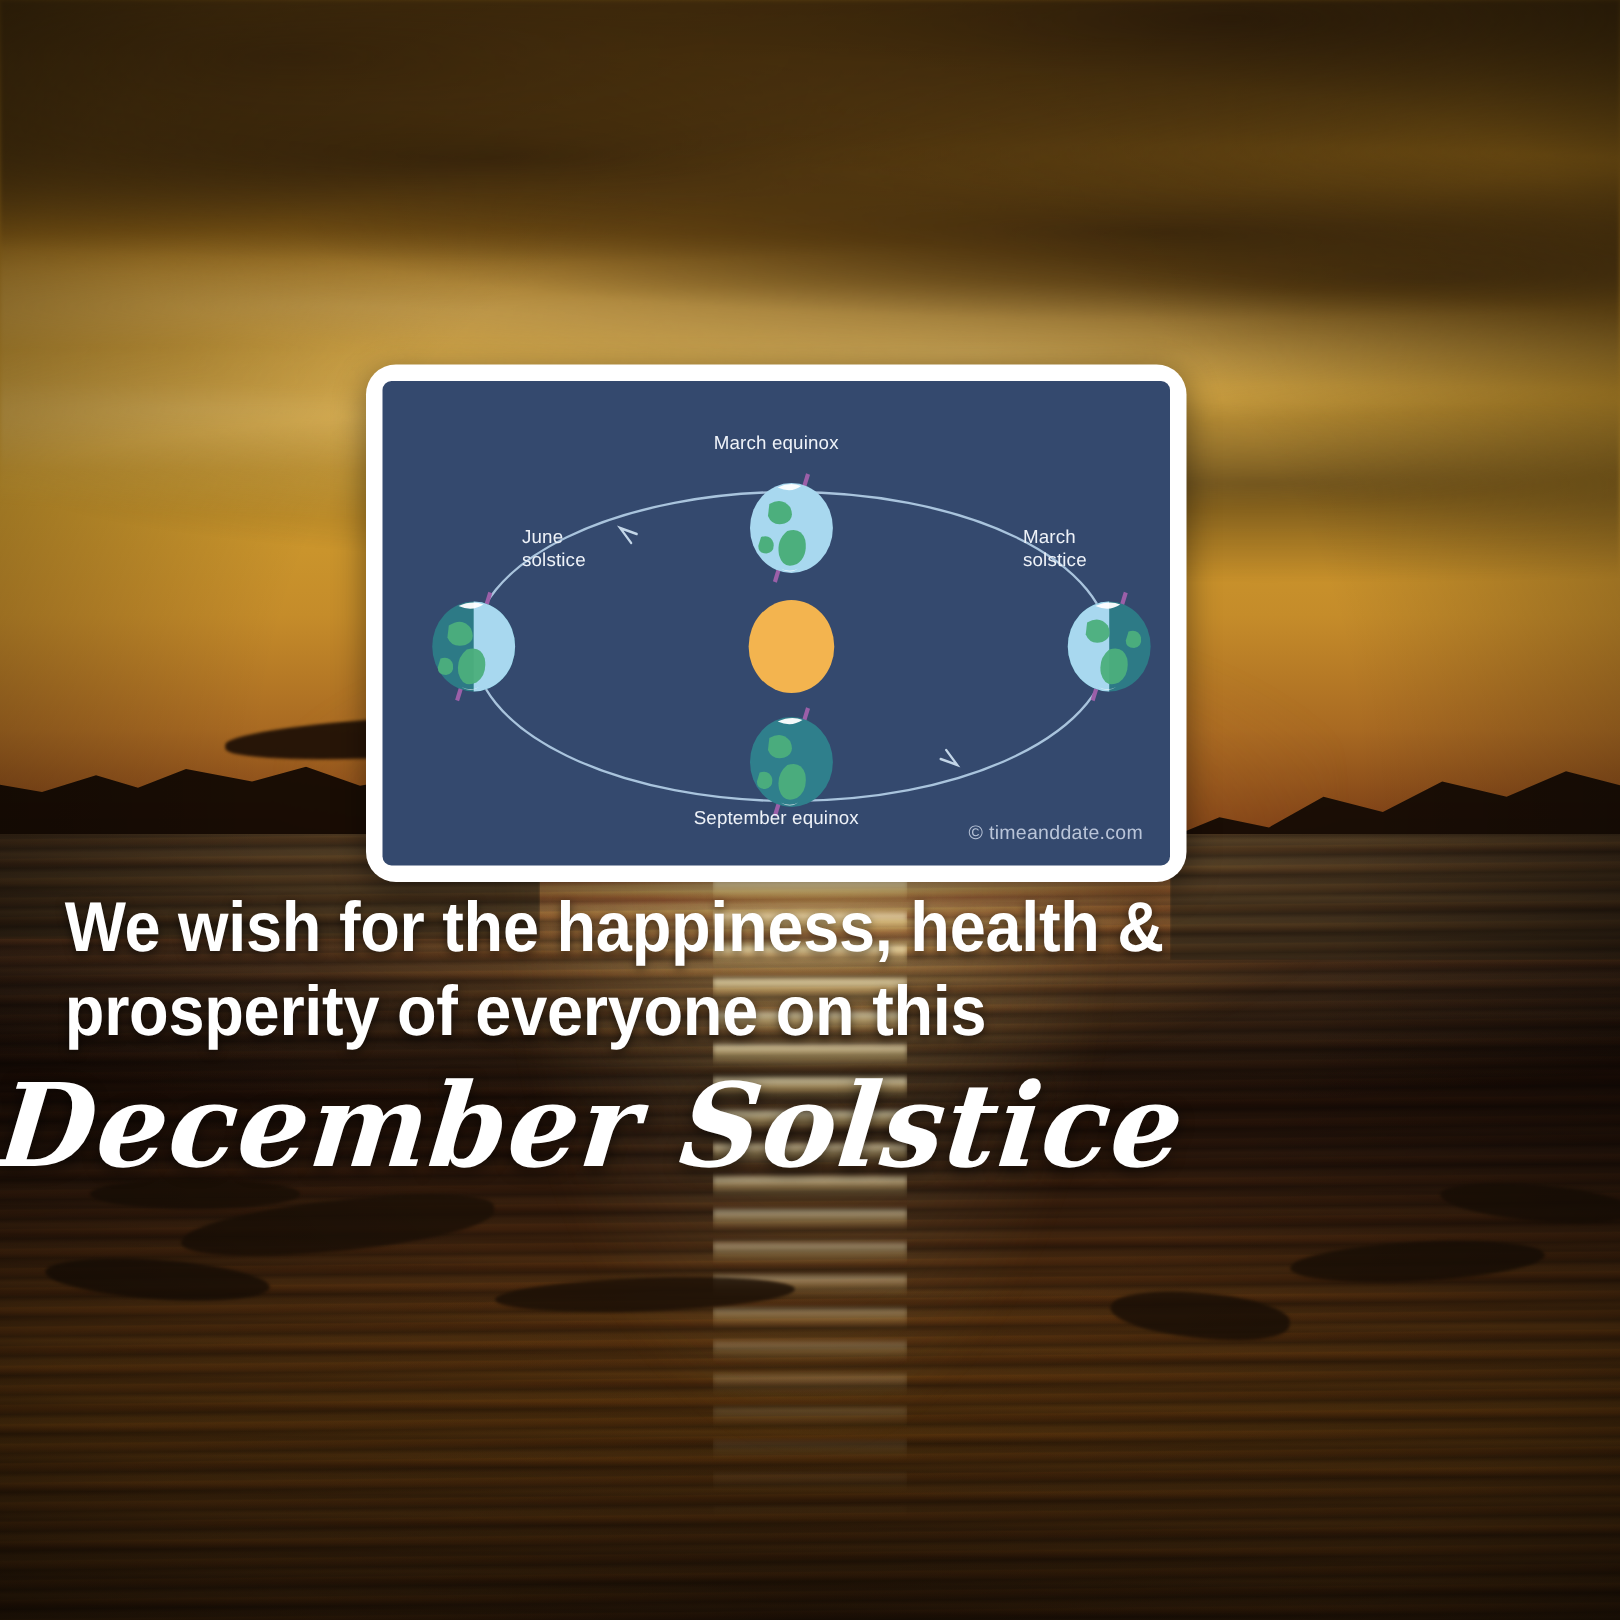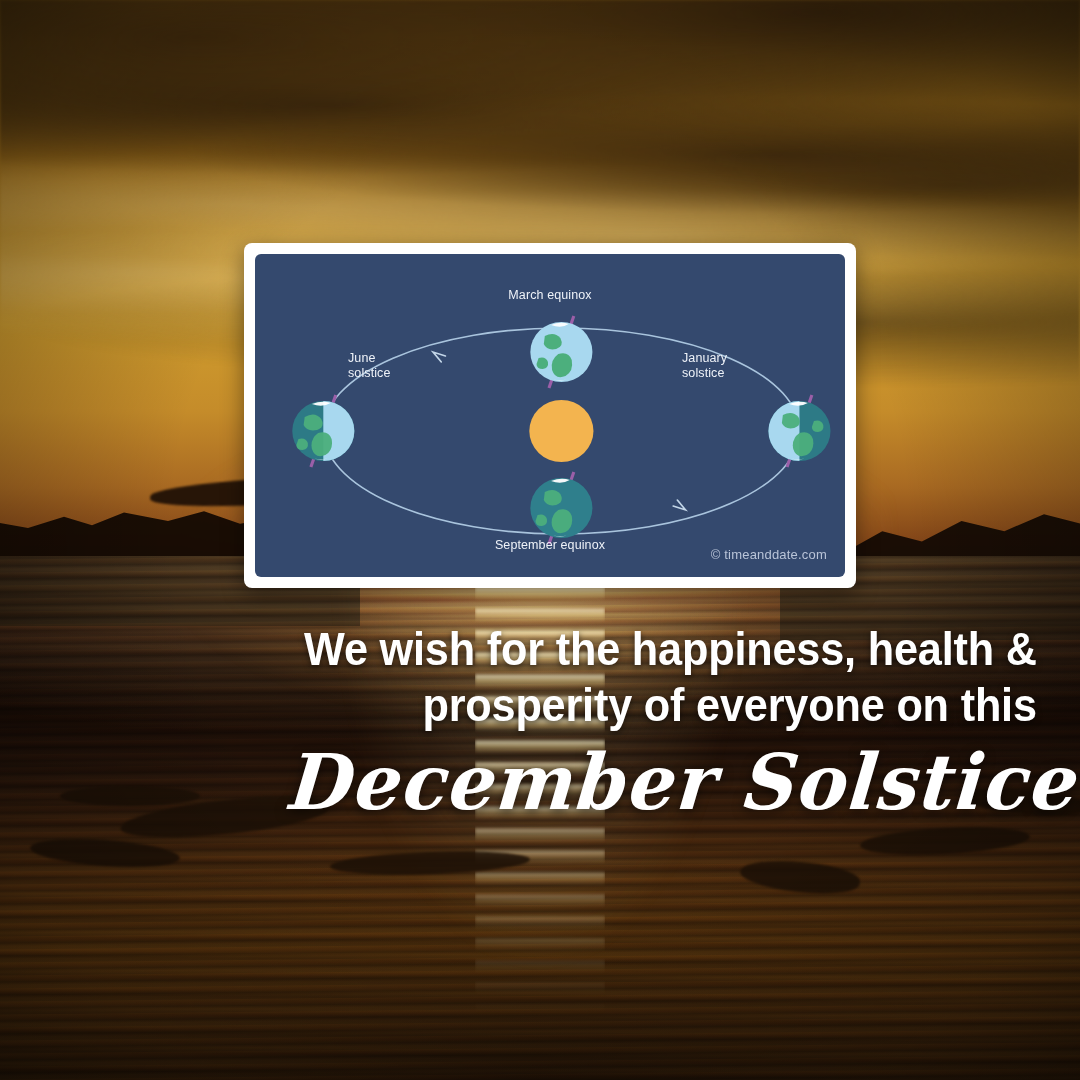--- a/index.html
+++ b/index.html
@@ -164,9 +164,9 @@
   
   #card {
     position:absolute;
-    left:244px; top:243px; width:612px; height:345px;
+    left:244px; top:243px; width:547px; height:345px;
     background:#ffffff;
-    border-radius:8px;
+    border-radius:20px;
     padding:11px;
     box-shadow:0 6px 22px rgba(0,0,0,.45);
   }

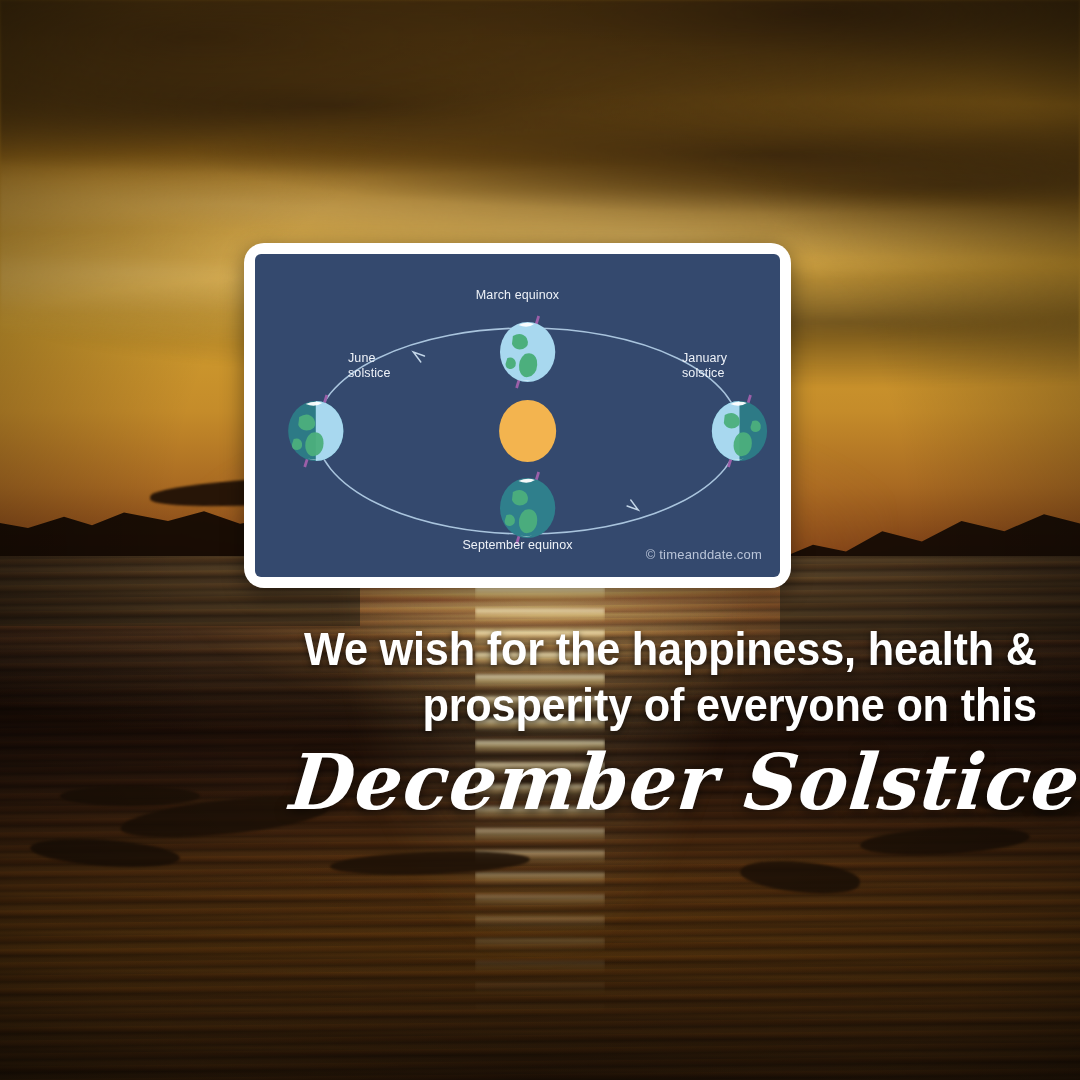--- a/index.html
+++ b/index.html
@@ -326,7 +326,7 @@
       <div class="diag-label" id="lbl-march">March equinox</div>
       <div class="diag-label" id="lbl-june">June
 solstice</div>
-      <div class="diag-label" id="lbl-december">January
+      <div class="diag-label" id="lbl-december">March
 solstice</div>
       <div class="diag-label" id="lbl-september">September equinox</div>
       <div id="credit">© timeanddate.com</div>

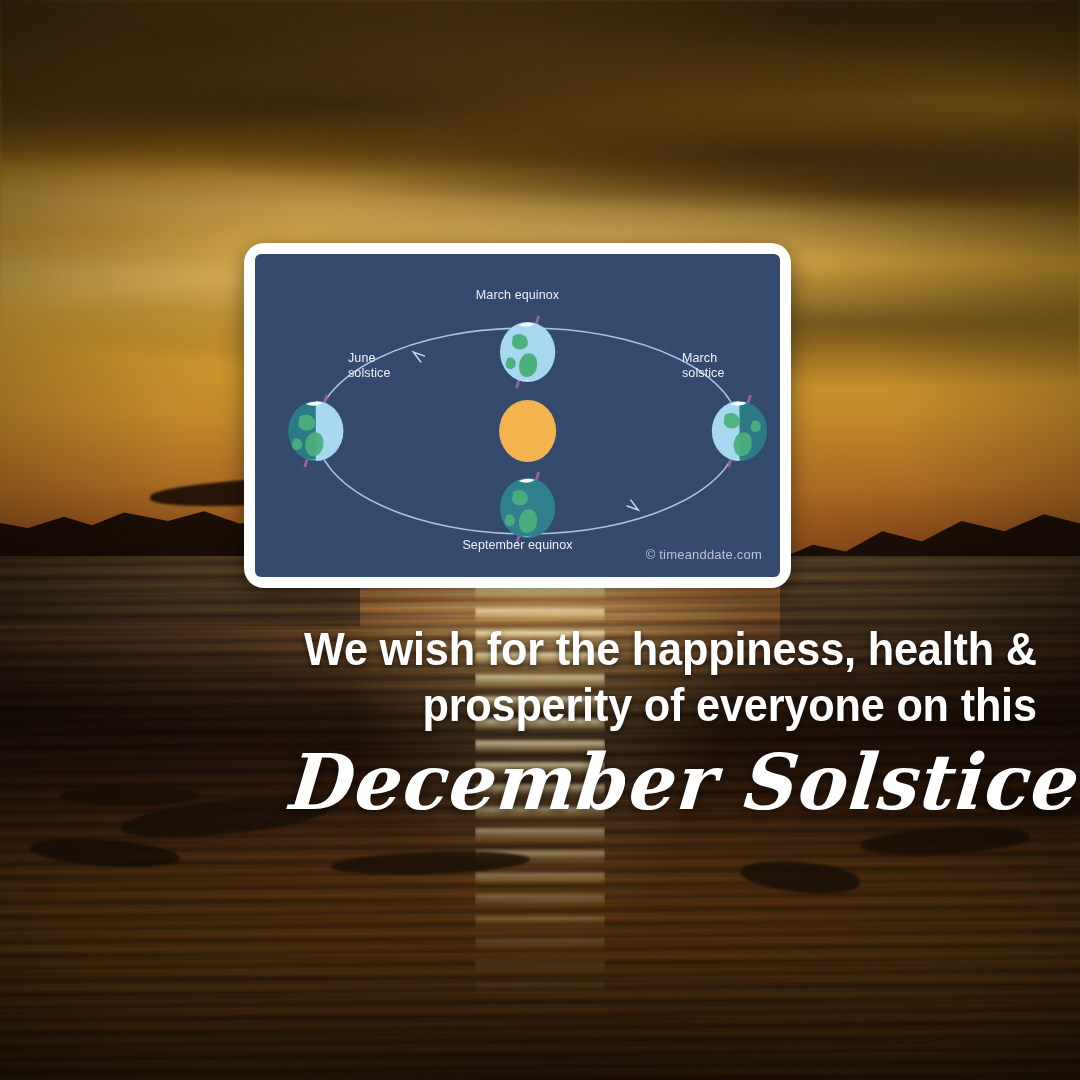--- a/index.html
+++ b/index.html
@@ -197,8 +197,8 @@
 
   
   #greeting {
-    position:absolute; left:0; top:621px; width:1080px;
-    text-align:right;
+    position:absolute; left:0; top:590px; width:1080px;
+    text-align:left;
   }
   .line {
     color:#ffffff;

